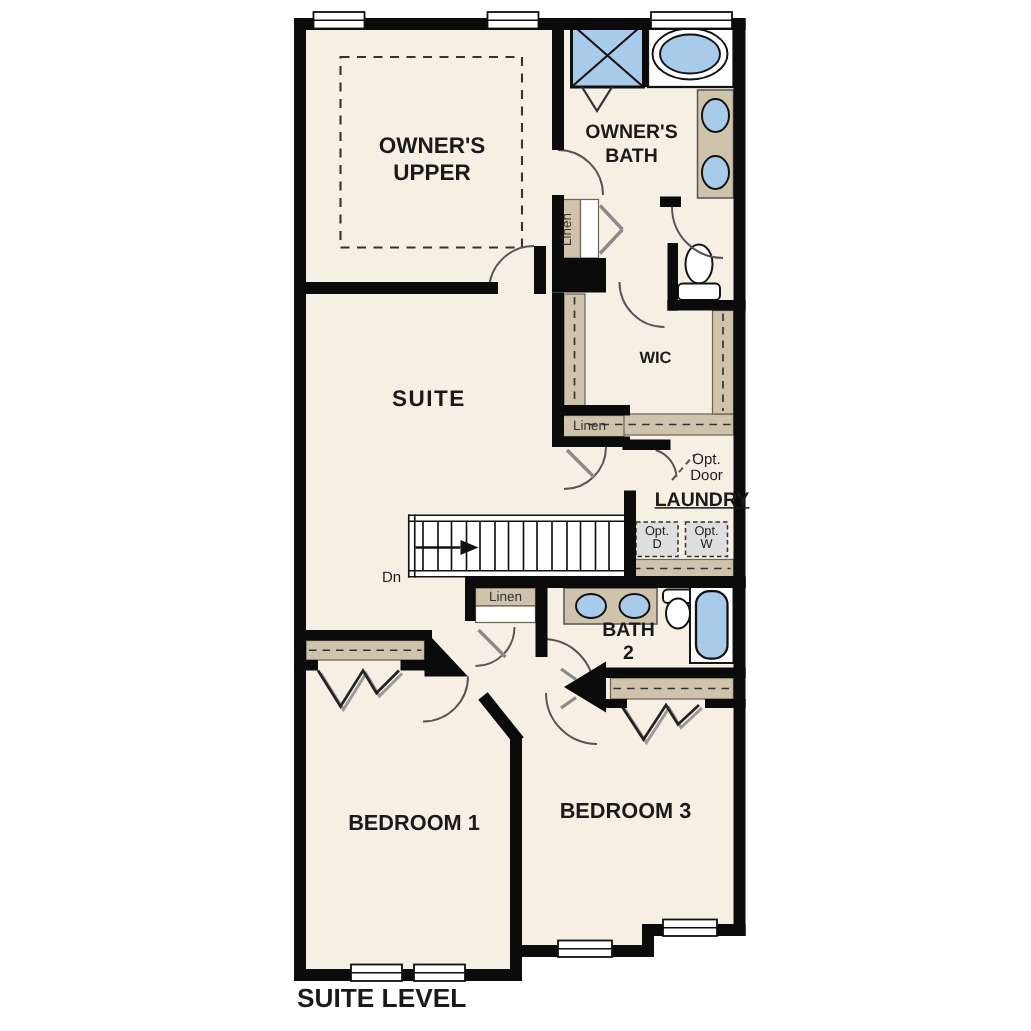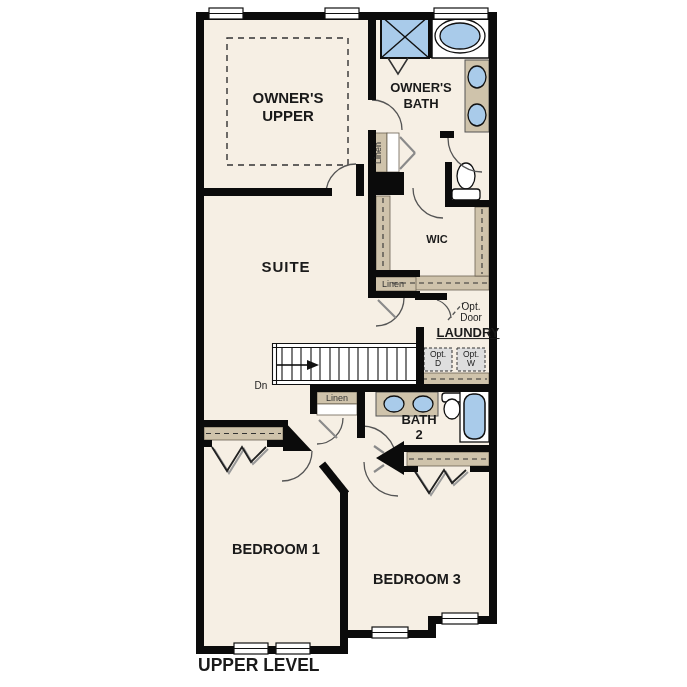--- a/index.html
+++ b/index.html
@@ -264,7 +264,7 @@
 
   <div class="lbl b" style="left:276px;top:550px;font-size:14.5px;">BEDROOM 1</div>
 
-  <div class="lbl b" style="left:417px;top:580px;font-size:14.5px;">BEDROOM 3</div>
+  <div class="lbl b" style="left:417px;top:542px;font-size:14.5px;">BEDROOM 3</div>
 
   <div class="lbl b left-anchor" style="left:198px;top:666px;font-size:17.5px;">UPPER LEVEL</div>
 

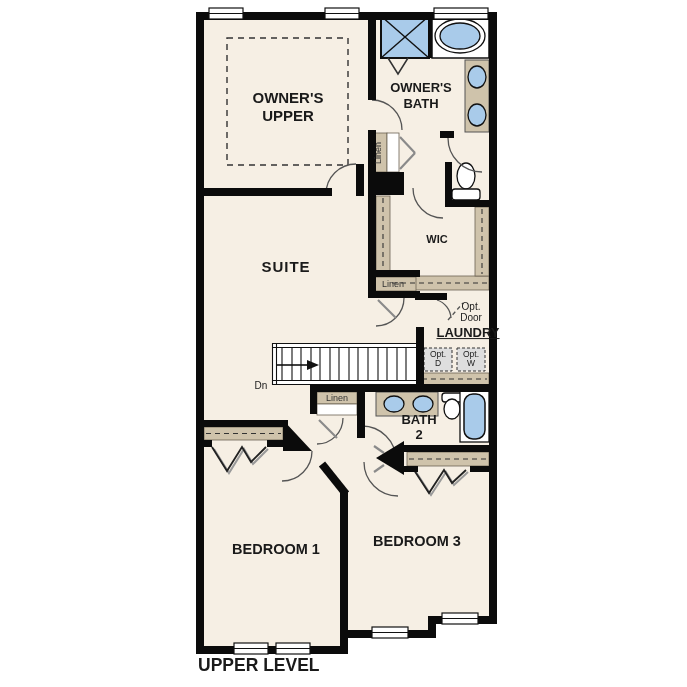--- a/index.html
+++ b/index.html
@@ -266,7 +266,7 @@
 
   <div class="lbl b" style="left:417px;top:542px;font-size:14.5px;">BEDROOM 3</div>
 
-  <div class="lbl b left-anchor" style="left:198px;top:666px;font-size:17.5px;">UPPER LEVEL</div>
+  <div class="lbl b left-anchor" style="left:198px;top:666px;font-size:17.5px;">SUITE LEVEL</div>
 
 </div>
 

